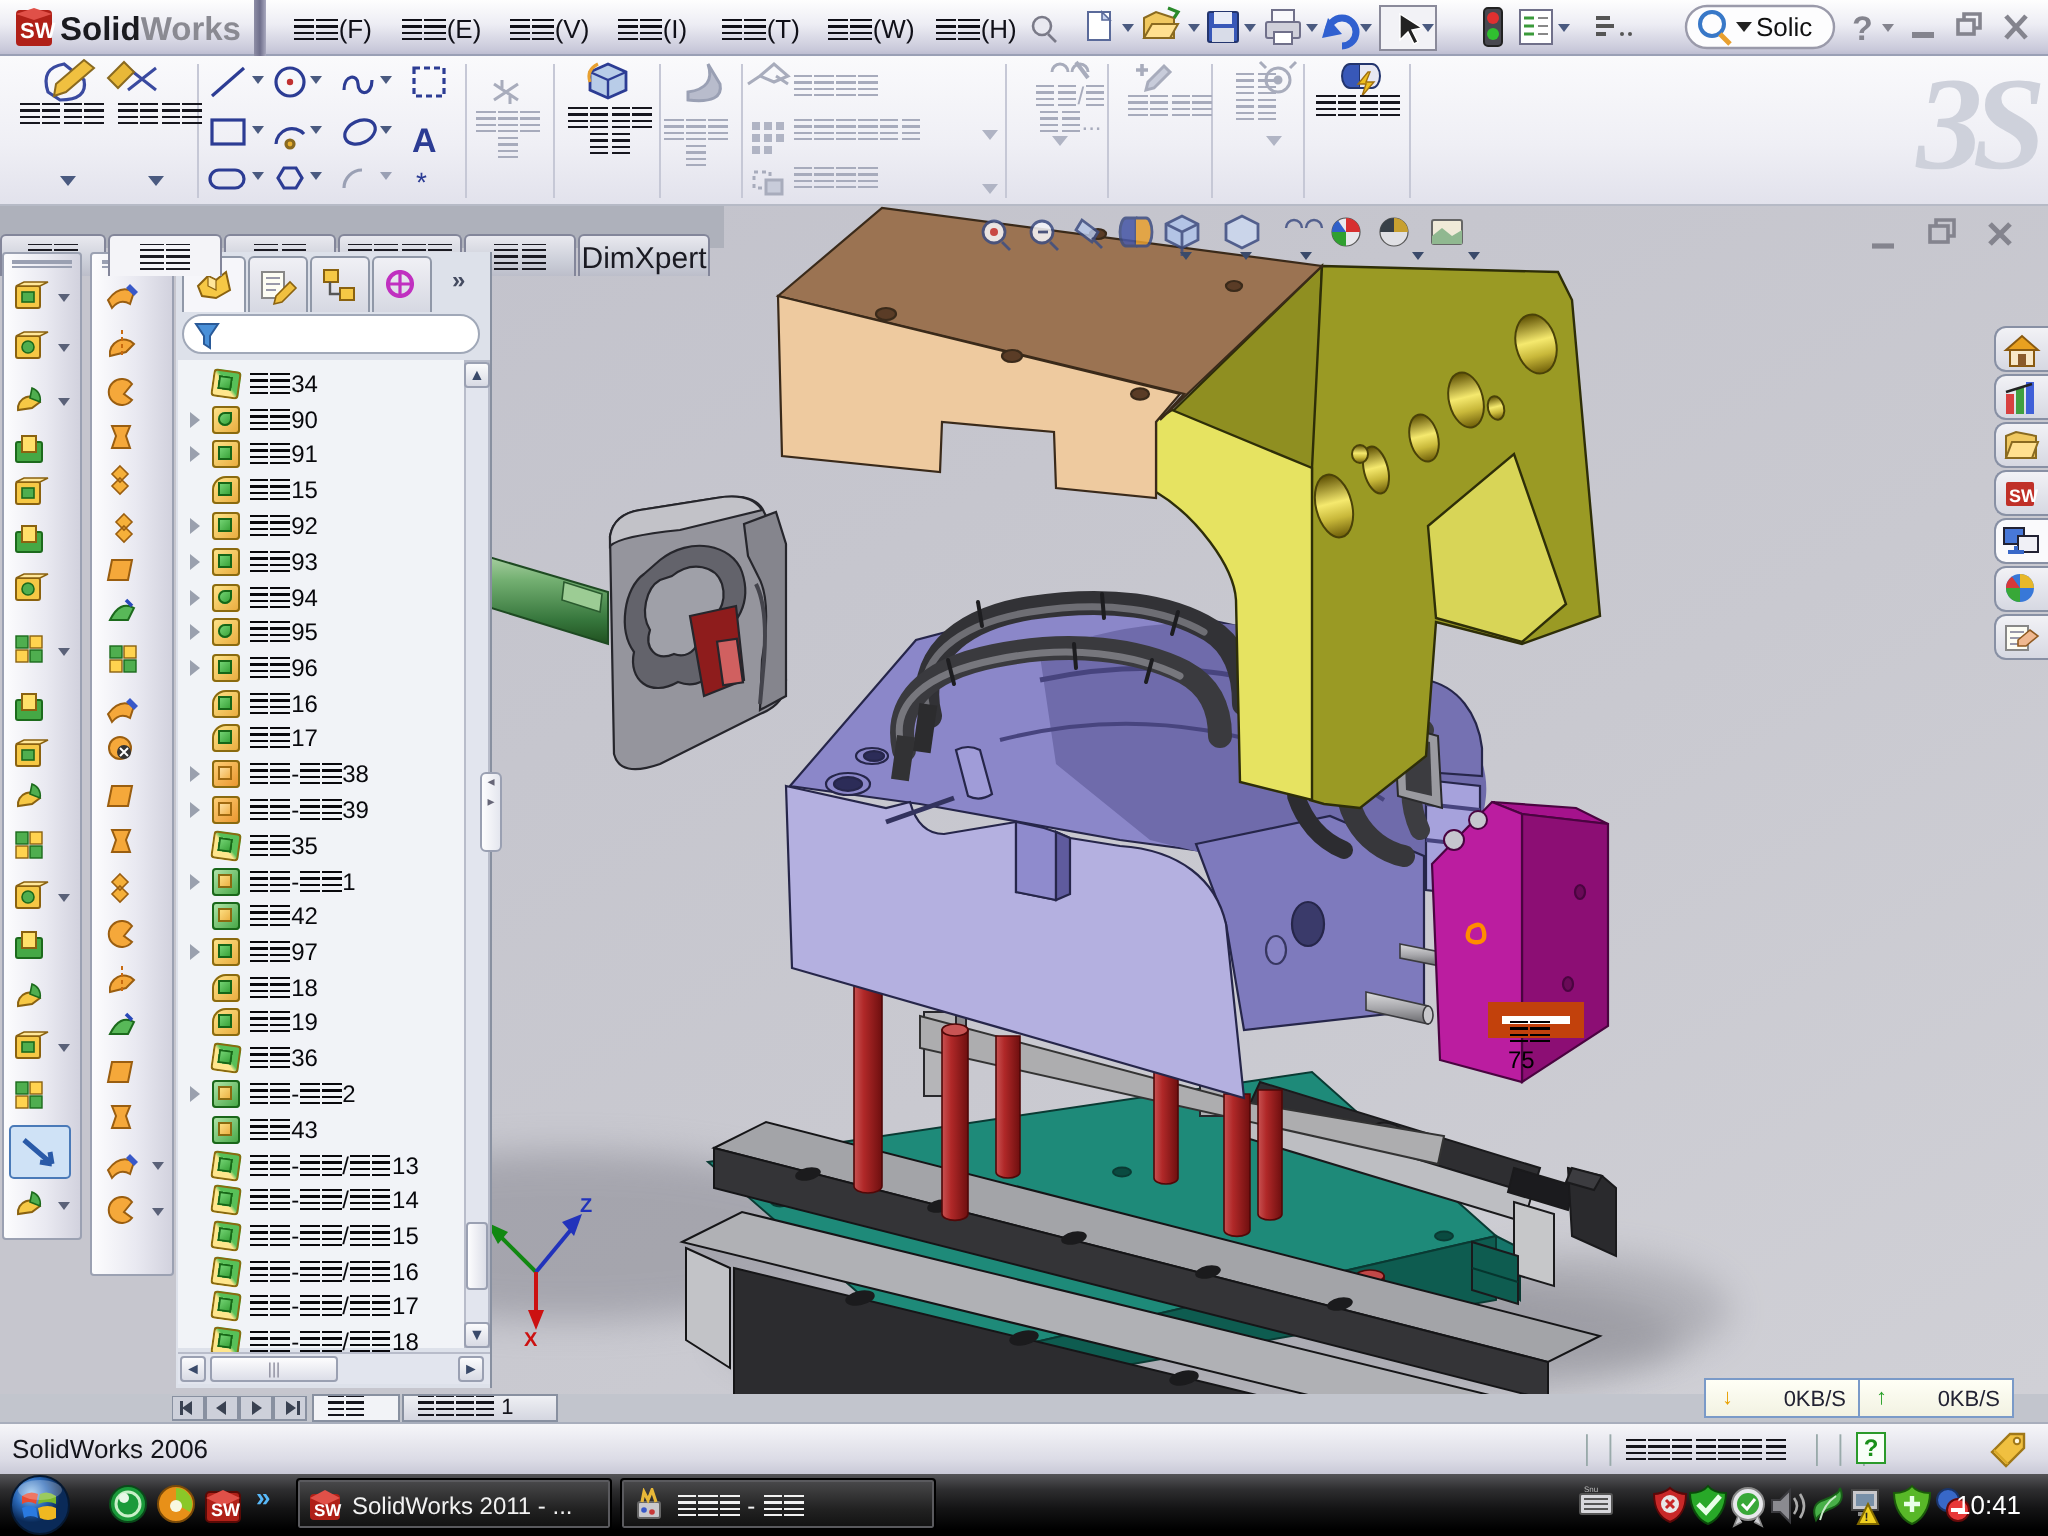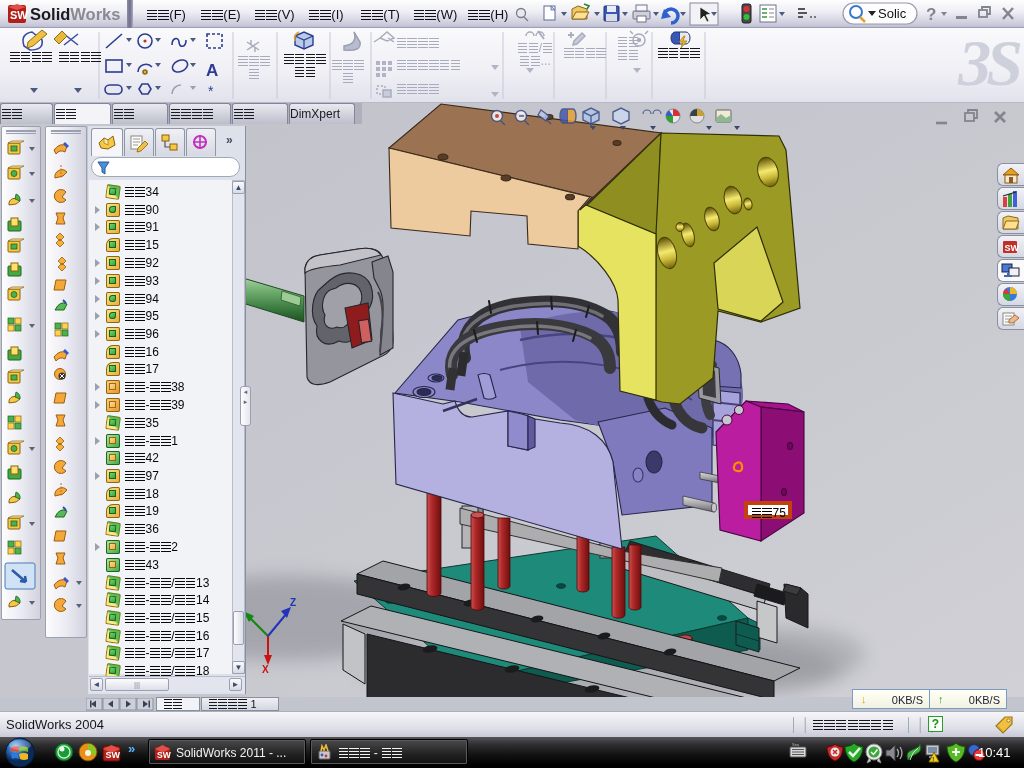--- a/index.html
+++ b/index.html
@@ -18,7 +18,7 @@
 #wm{right:6px;top:4px;font-size:66px;line-height:62px;font-style:italic;font-weight:bold;color:#ced1db;letter-spacing:-5px;font-family:Liberation Serif, serif}
 
 #tabs{left:0;top:103px;width:362px;height:21px;background:#aeb1bb}
-.tab{position:absolute;top:0;height:21px;border:1px solid #83869a;border-bottom:none;border-radius:3px 3px 0 0;background:linear-gradient(#e9e9ef,#cdd0da 60%,#bcbeca);font-size:12px;color:#1a1a22;padding-top:3px}
+.tab{position:absolute;top:14px;height:21px;border:1px solid #83869a;border-bottom:none;border-radius:3px 3px 0 0;background:linear-gradient(#e9e9ef,#cdd0da 60%,#bcbeca);font-size:15px;color:#1a1a22;text-align:center;padding-top:3px}
 .tab.on{background:#f4f4f8;height:21px;z-index:2}
 
 #vp{left:246px;top:103px;width:778px;height:594px;background:linear-gradient(150deg,#c3c3cc,#c9c9d0 55%,#d0d0d6)}

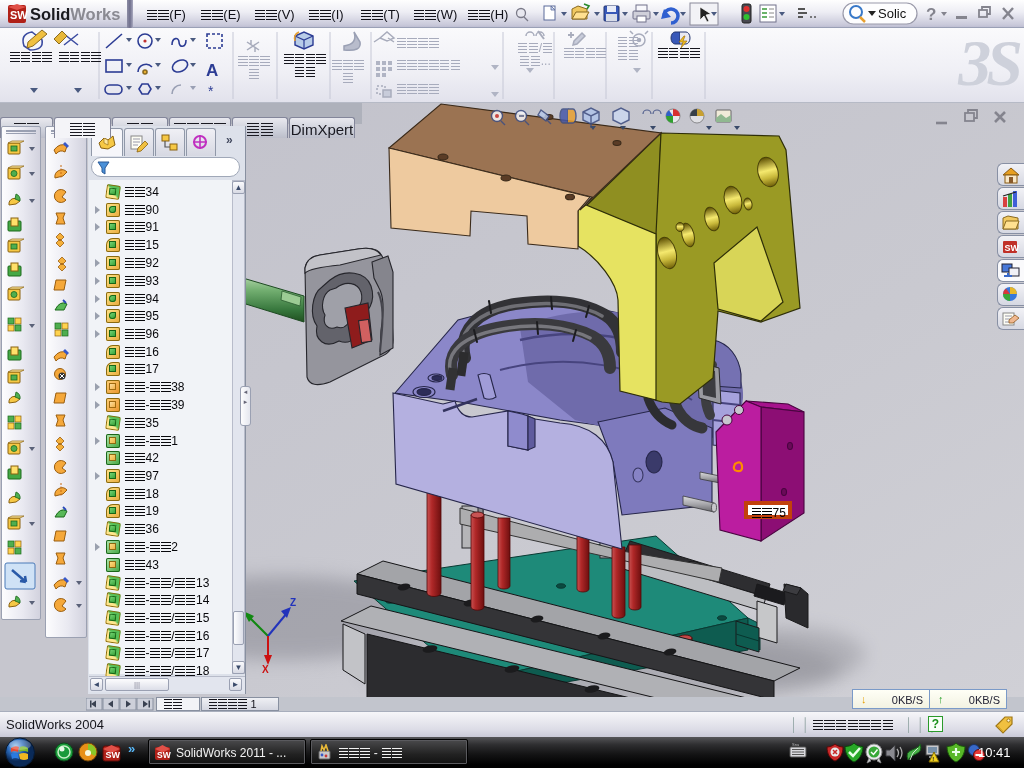--- a/index.html
+++ b/index.html
@@ -313,7 +313,7 @@
 <path d="M995,112 l10,10 M1005,112 l-10,10"></path>
 </g>
 </svg>
-<div class="abs" style="left:744px;top:501px;width:48px;height:18px;background:#fff;border:4px solid #c2410c;font-size:12px;color:#000;padding:1px 0 0 3px;z-index:5"><b class="z"></b><b class="z"></b>75</div>
+<div class="abs" style="left:744px;top:501px;width:48px;height:18px;background:#fff;border:7px solid #c2410c;font-size:12px;color:#000;padding:1px 0 0 3px;z-index:5"><b class="z"></b><b class="z"></b>75</div>
 
 <div class="abs" id="title">
   <svg class="abs" id="logo" viewBox="0 0 120 22">

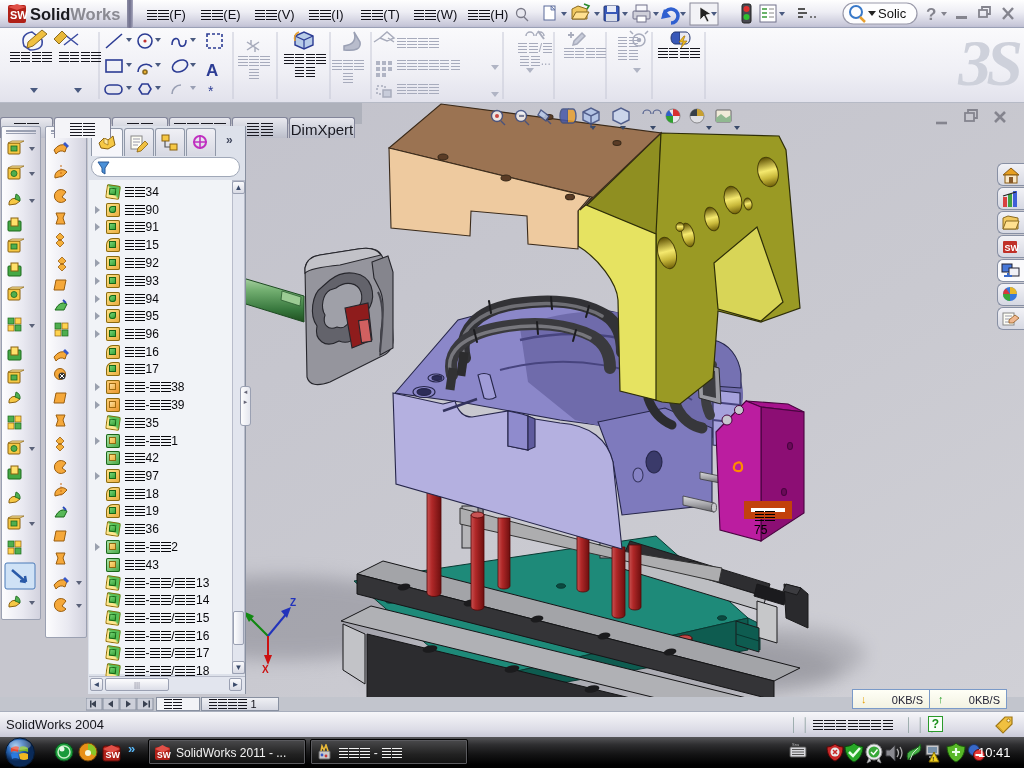--- a/index.html
+++ b/index.html
@@ -936,7 +936,7 @@
     </div>
 
 <div class="abs" id="status">
-  <span class="abs" style="left:6px;top:5px">SolidWorks 2004</span>
+  <span class="abs" style="left:6px;top:5px">SolidWorks 2006</span>
   <span class="abs" style="left:790px;top:5px;color:#9aa">│ │</span>
   <span class="abs" style="left:812px;top:5px"><b class="z"></b><b class="z"></b><b class="z"></b><b class="z"></b><b class="z"></b><b class="z"></b><b class="z"></b></span>
   <span class="abs" style="left:905px;top:5px;color:#9aa">│ │ │</span>

